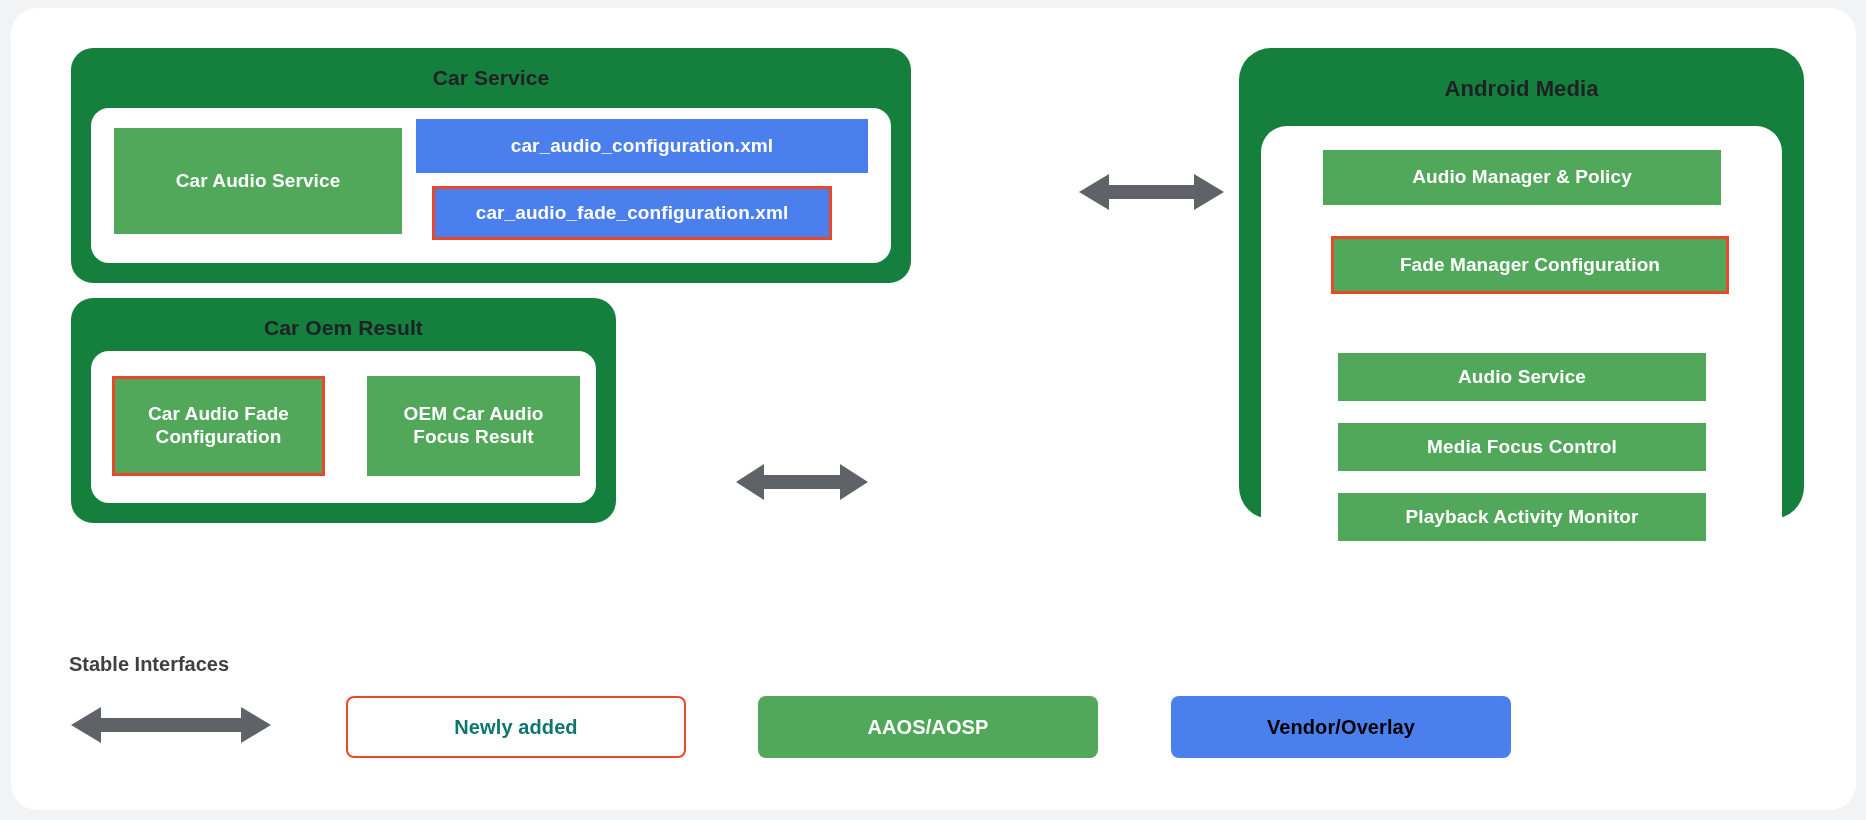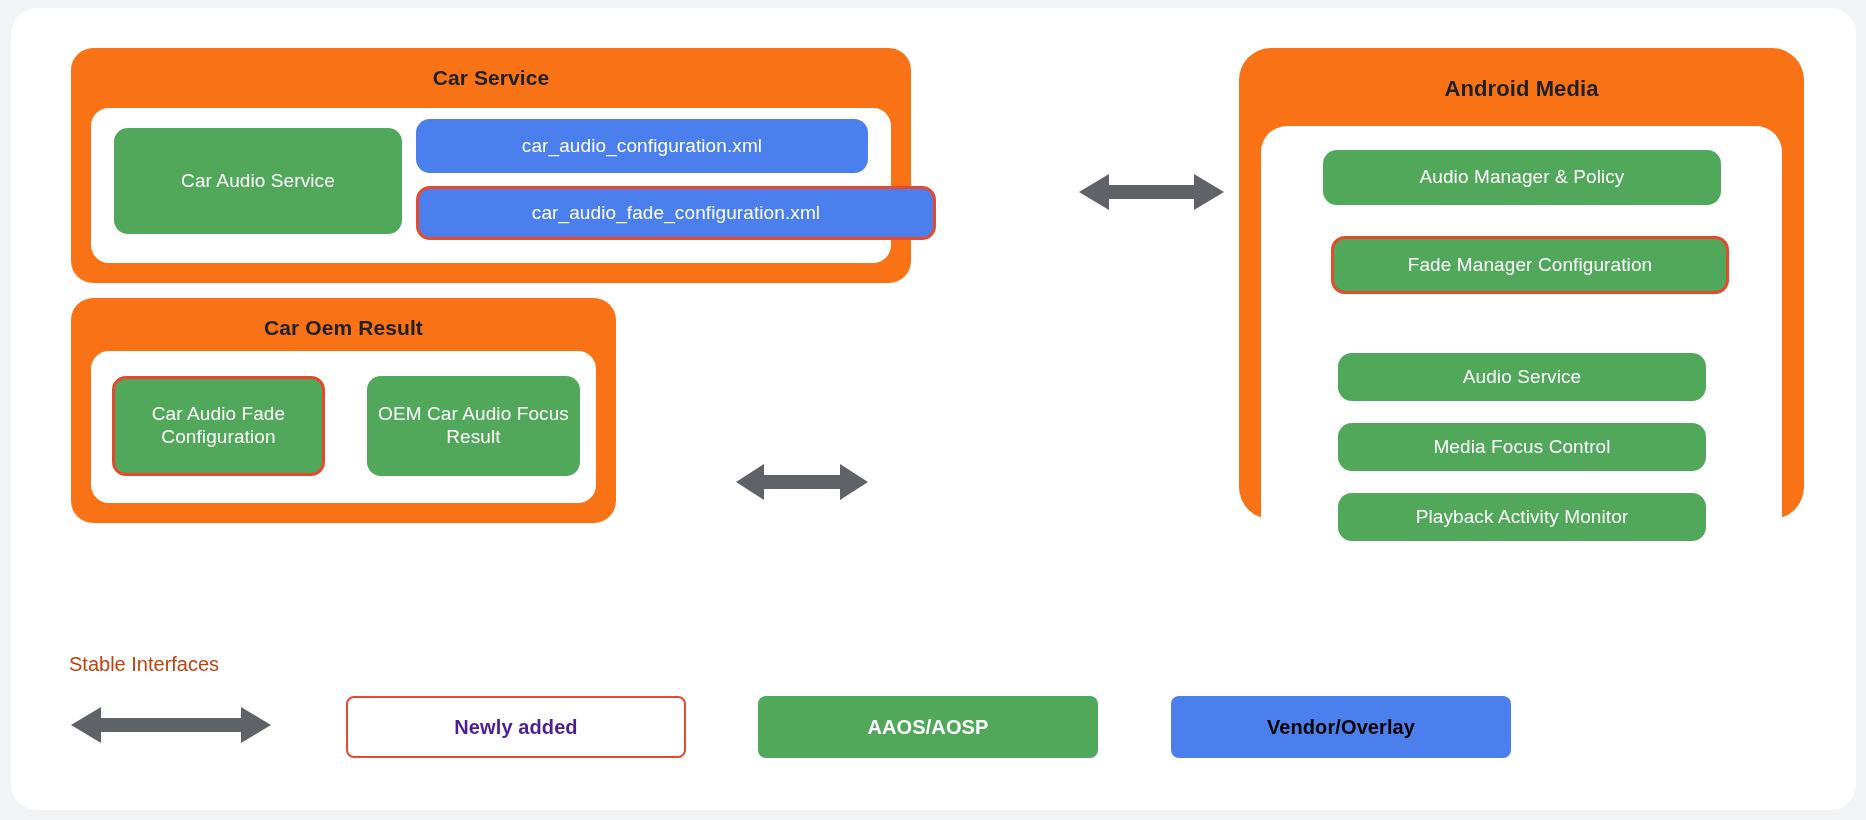--- a/index.html
+++ b/index.html
@@ -24,7 +24,7 @@
   
   .group {
     position: absolute;
-    background: #f97316;
+    background: #15803d;
     border-radius: 22px;
   }
   .group-title {

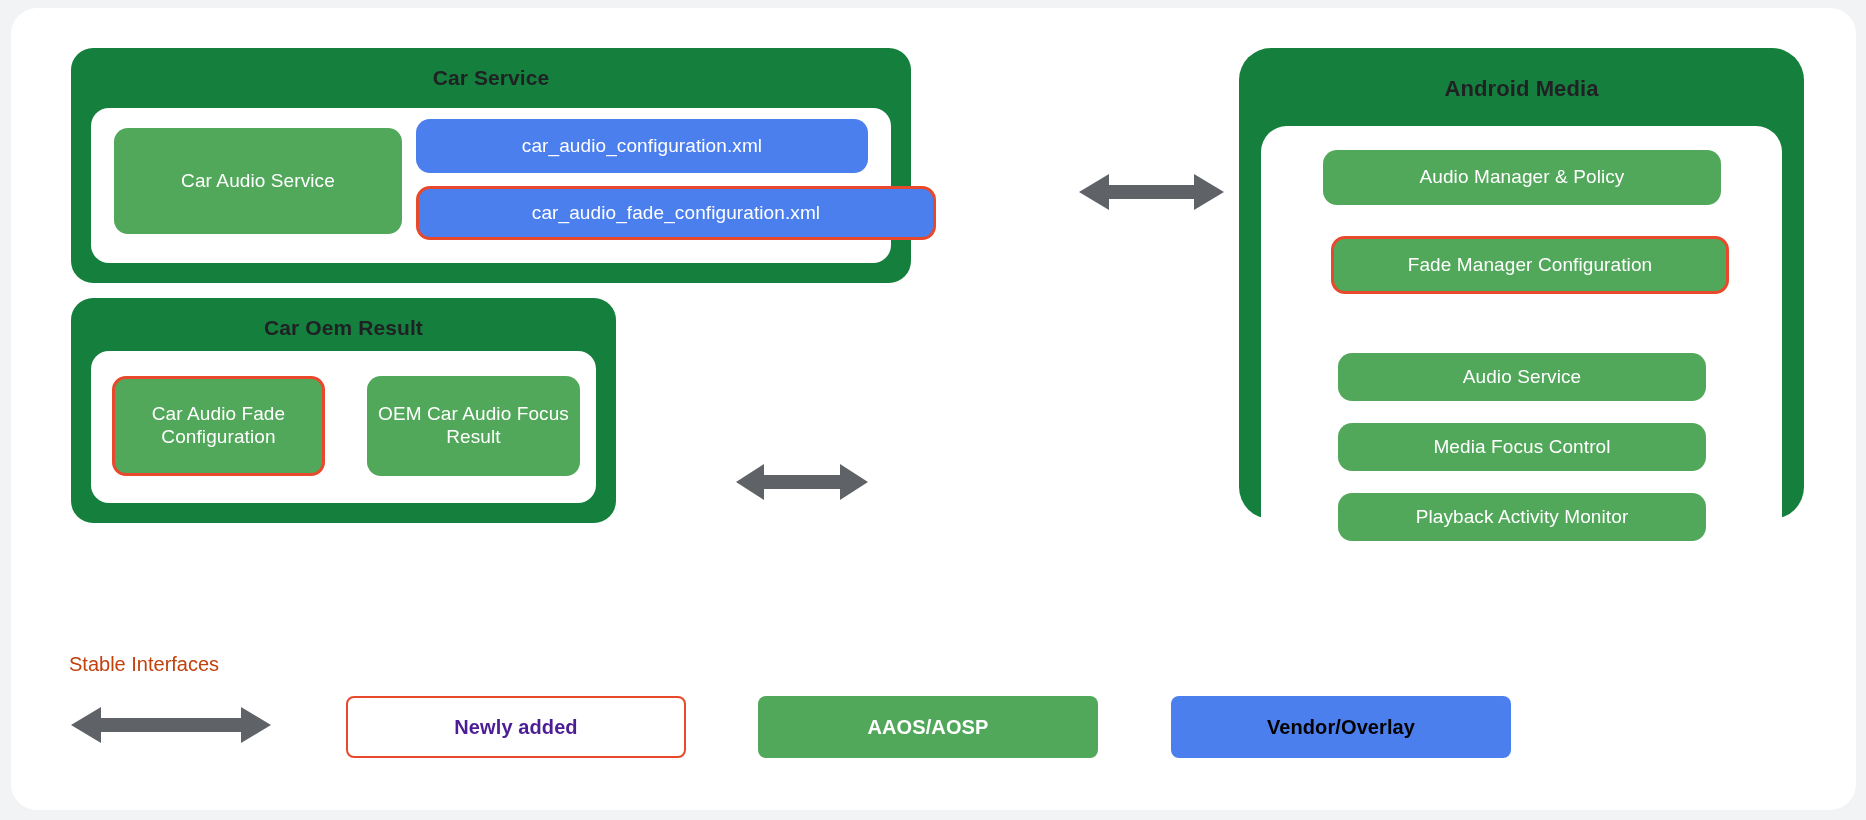--- a/index.html
+++ b/index.html
@@ -45,13 +45,13 @@
   
   .node {
     position: absolute;
-    border-radius: 14px;
+    border-radius: 0;
     display: flex;
     align-items: center;
     justify-content: center;
     text-align: center;
     font-size: 19px;
-    font-weight: 400;
+    font-weight: 700;
     color: #FFFFFF;
     line-height: 1.2;
     padding: 0 8px;

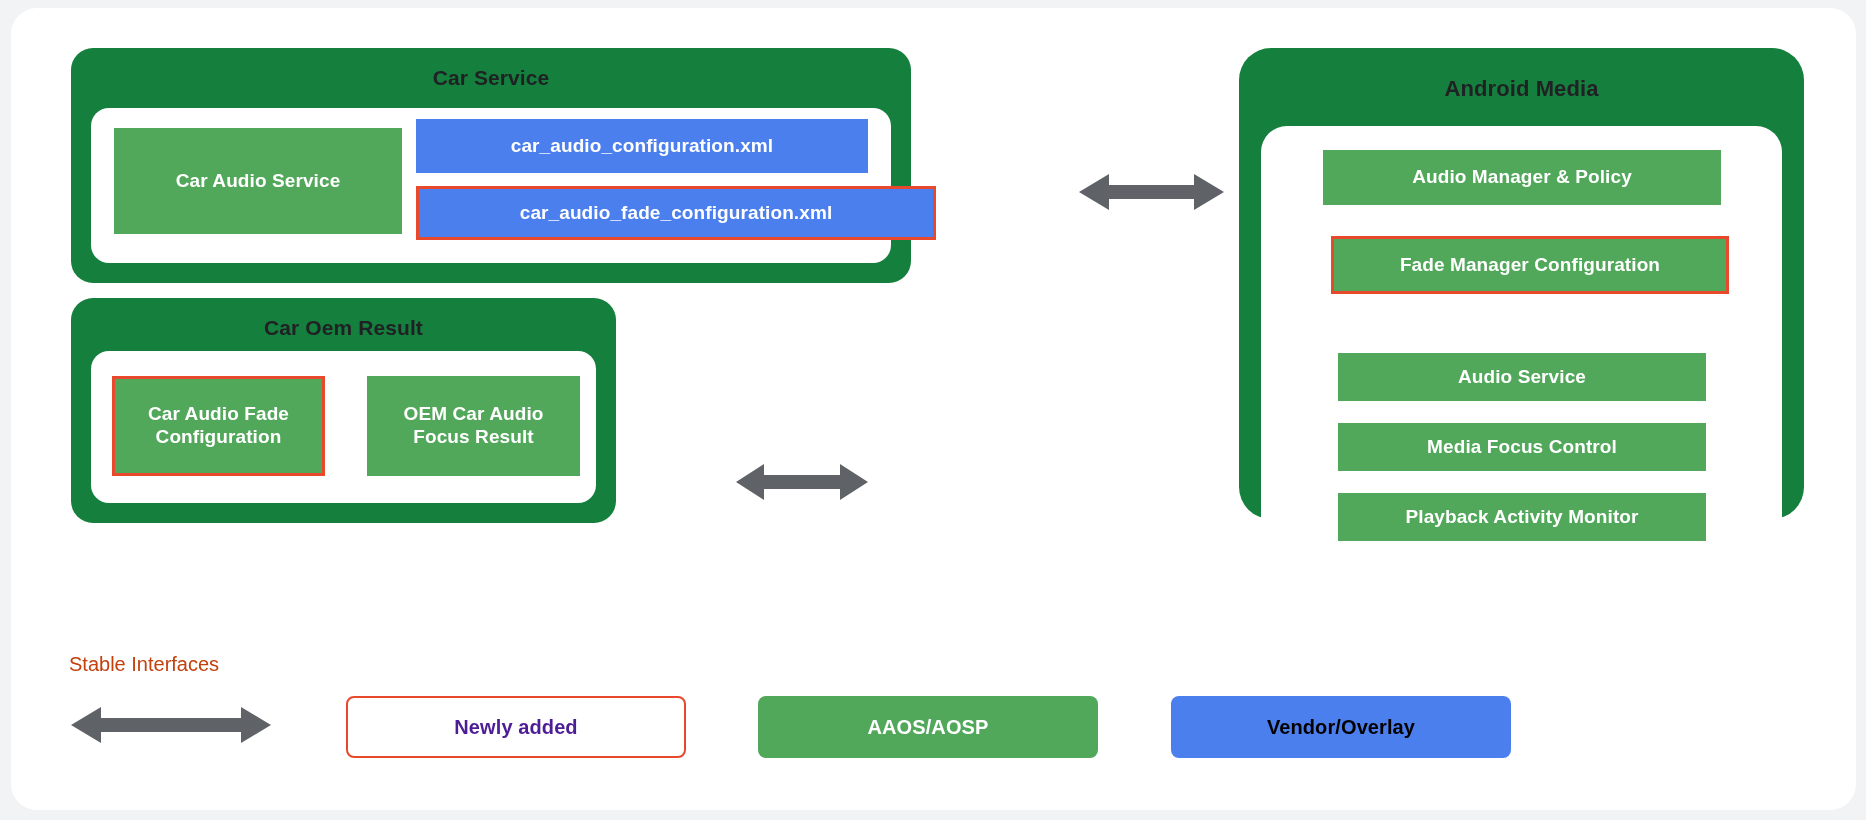--- a/index.html
+++ b/index.html
@@ -104,7 +104,7 @@
 
     <div class="node blue" style="left:345px; top:71px; width:452px; height:54px;">car_audio_configuration.xml</div>
 
-    <div class="node blue newly" style="left:345px; top:138px; width:520px; height:54px;">car_audio_fade_configuration.xml</div>
+    <div class="node blue newly" style="left:361px; top:138px; width:400px; height:54px;">car_audio_fade_configuration.xml</div>
   </div>
 
   <div class="group" style="left:60px; top:290px; width:545px; height:225px;">

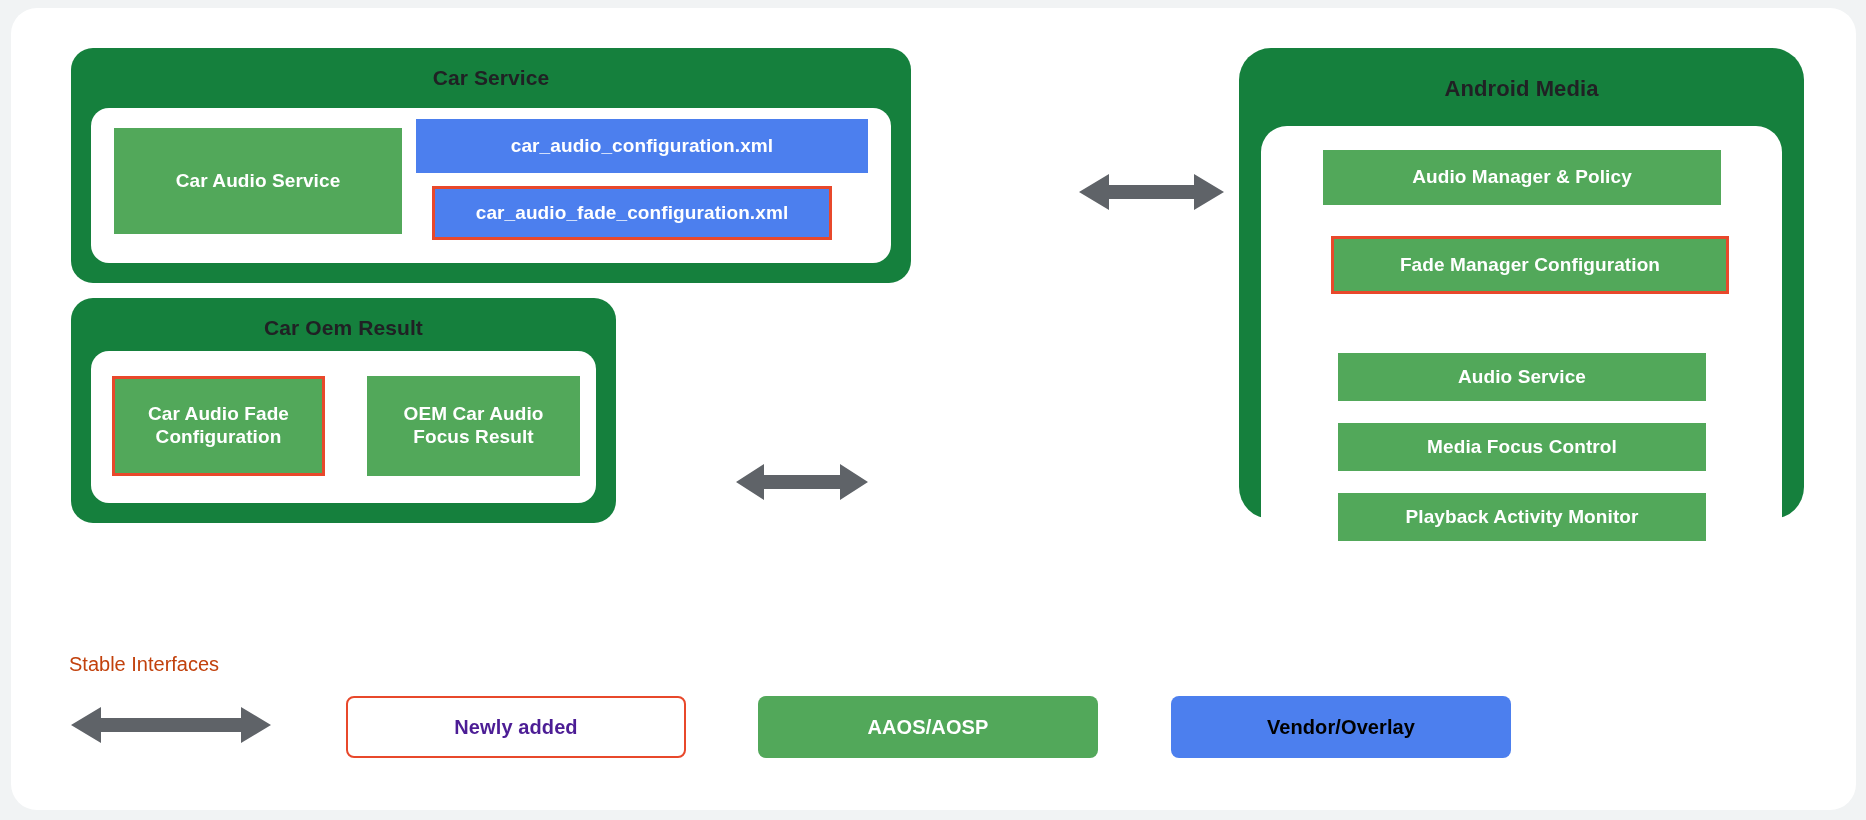--- a/index.html
+++ b/index.html
@@ -69,8 +69,8 @@
   .legend-label {
     position: absolute;
     font-size: 20px;
-    font-weight: 400;
-    color: #c2410c;
+    font-weight: 700;
+    color: #404040;
   }
   .legend-box {
     position: absolute;

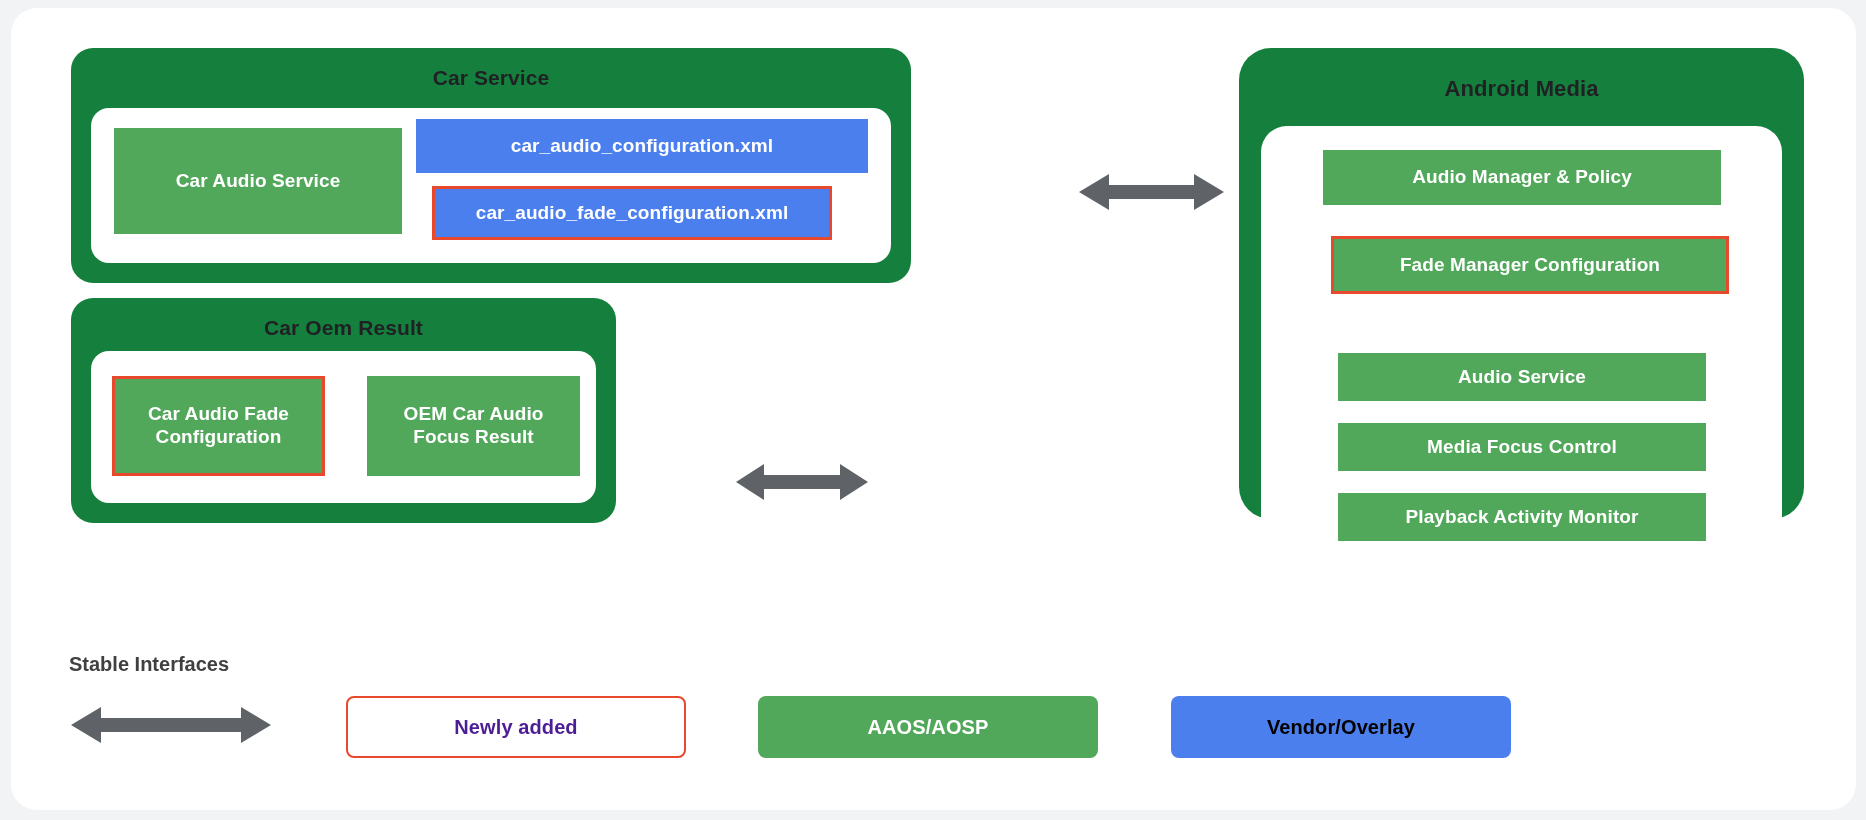--- a/index.html
+++ b/index.html
@@ -85,7 +85,7 @@
   .legend-box.outline {
     background: #FFFFFF;
     border: 2.5px solid #E8482B;
-    color: #4c1d95;
+    color: #0f766e;
   }
   .legend-box.green { background: #52A85A; color: #FFFFFF; }
   .legend-box.blue  { background: #4C7FEE; color: #000000; }

